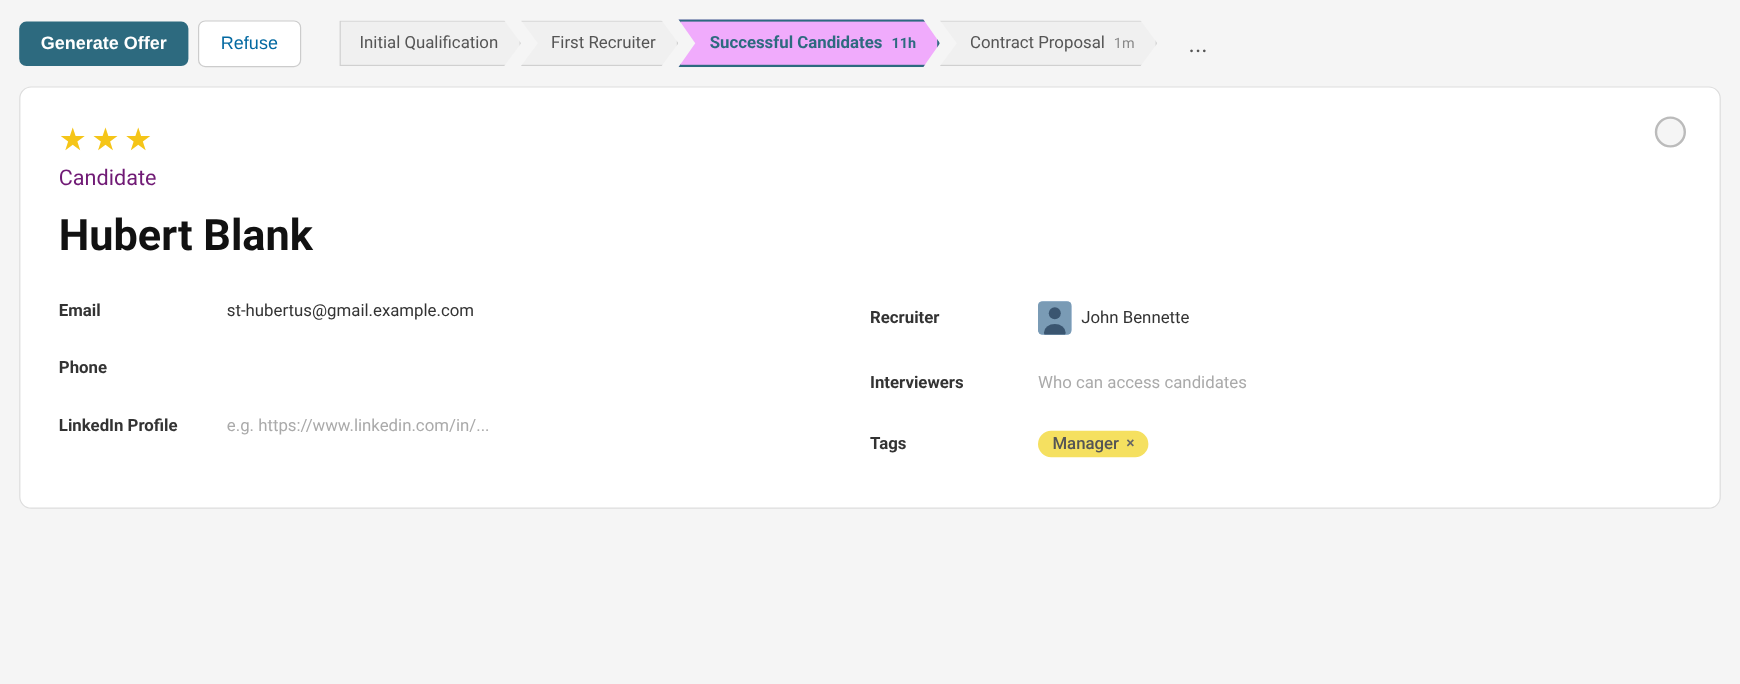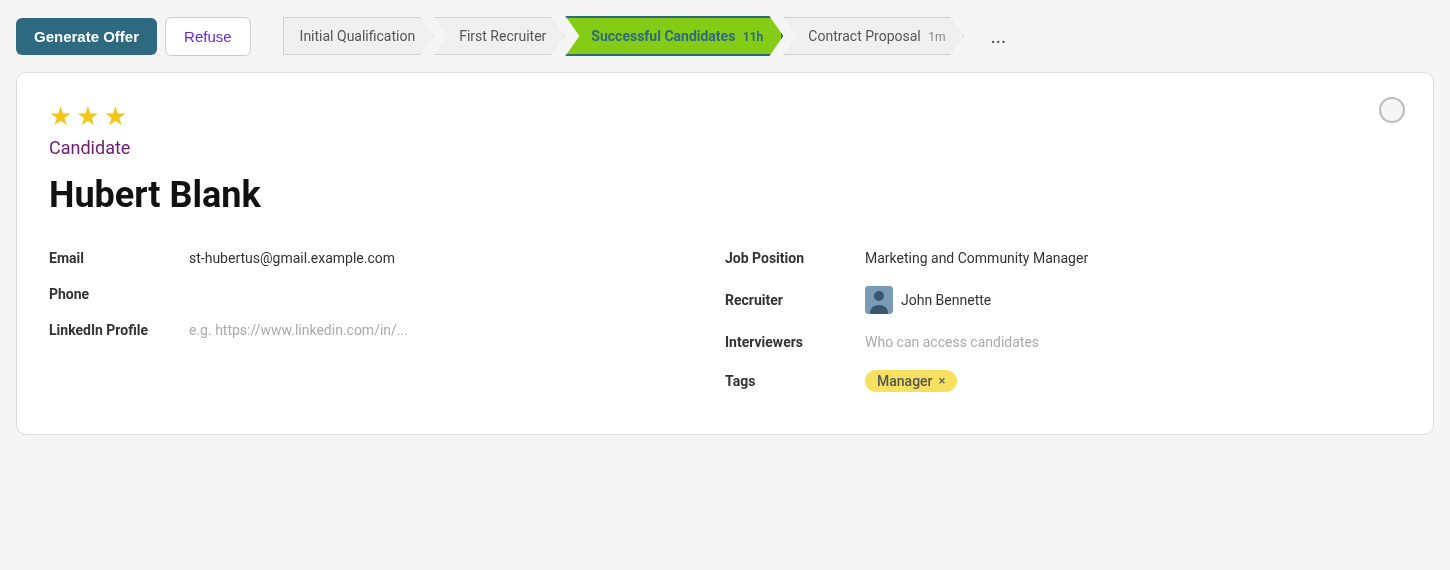--- a/index.html
+++ b/index.html
@@ -32,7 +32,7 @@
 
     .btn-refuse {
       background: #fff;
-      color: #6d28d9;
+      color: #0369a1;
       border: 1px solid #ccc;
       border-radius: 6px;
       padding: 10px 18px;

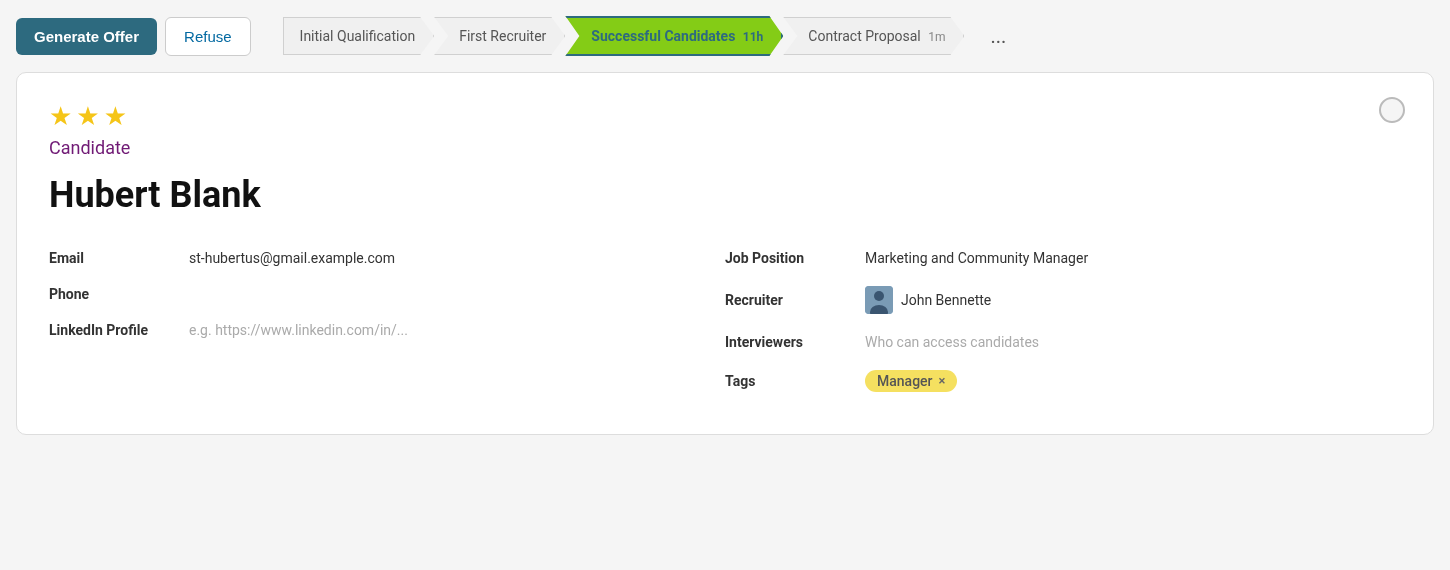--- a/index.html
+++ b/index.html
@@ -72,7 +72,7 @@
     }
 
     .stage.active .stage-label {
-      background: #84cc16;
+      background: #f0abfc;
       border-color: #2d6a7f;
       color: #2d6a7f;
       font-weight: 700;

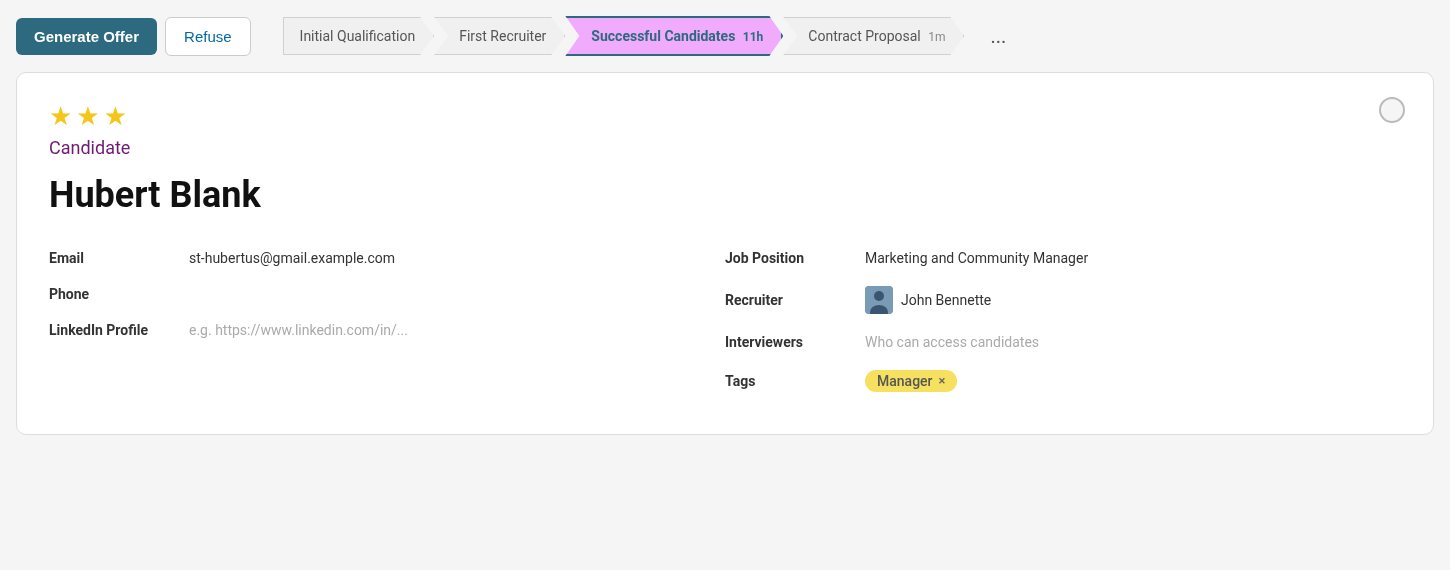--- a/index.html
+++ b/index.html
@@ -143,7 +143,7 @@
     .left-col, .right-col {
       display: flex;
       flex-direction: column;
-      gap: 0;
+      gap: 12px;
     }
 
     .field-row {

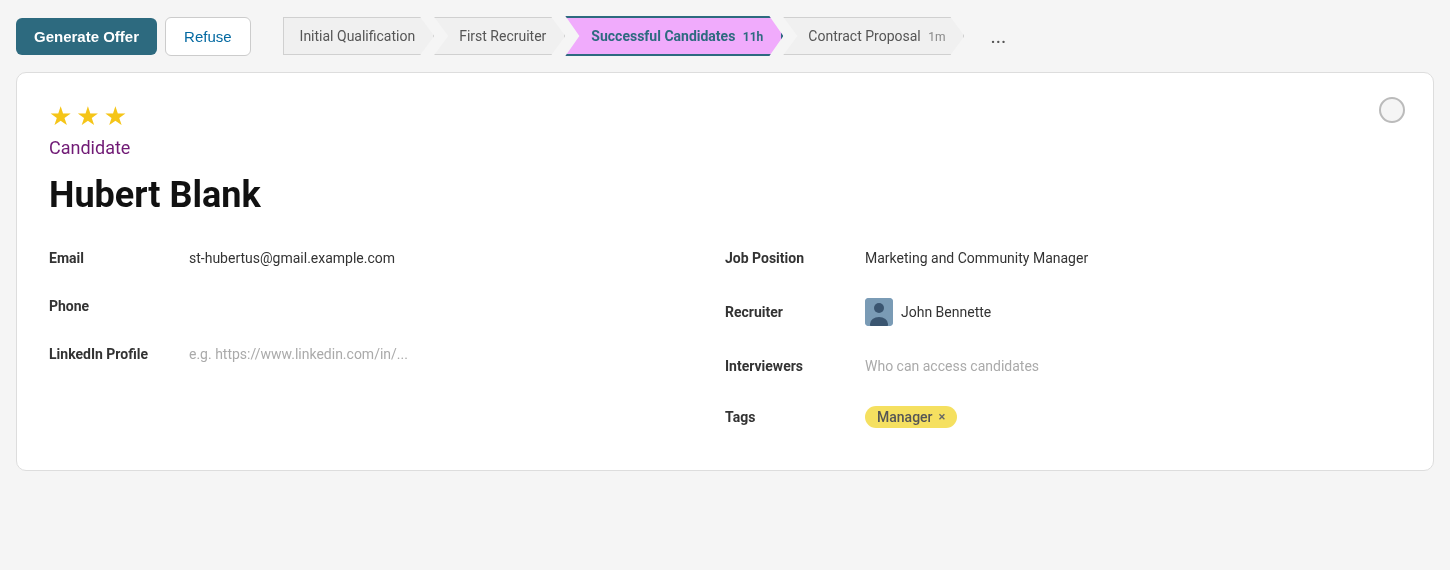--- a/index.html
+++ b/index.html
@@ -261,10 +261,6 @@
         </div>
       </div>
     <div class="right-col" id="right-col">
-        <div class="field-row">
-          <span class="field-label">Job Position</span>
-          <span class="field-value">Marketing and Community Manager</span>
-        </div>
         <div class="field-row">
           <span class="field-label">Recruiter</span>
           <span class="field-value">

